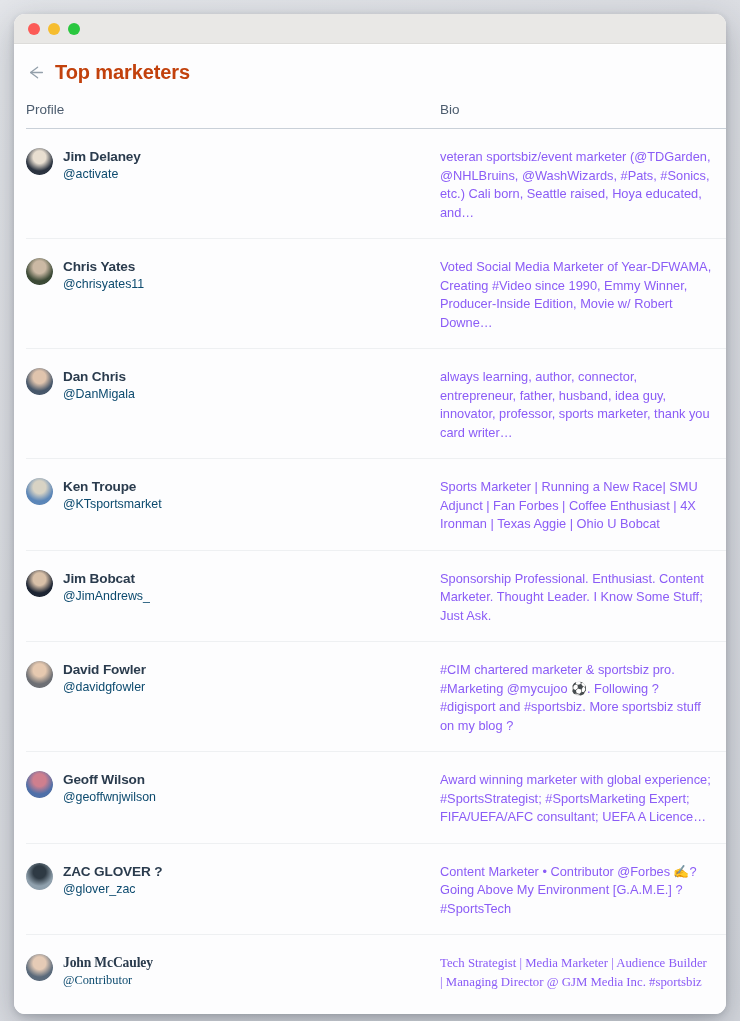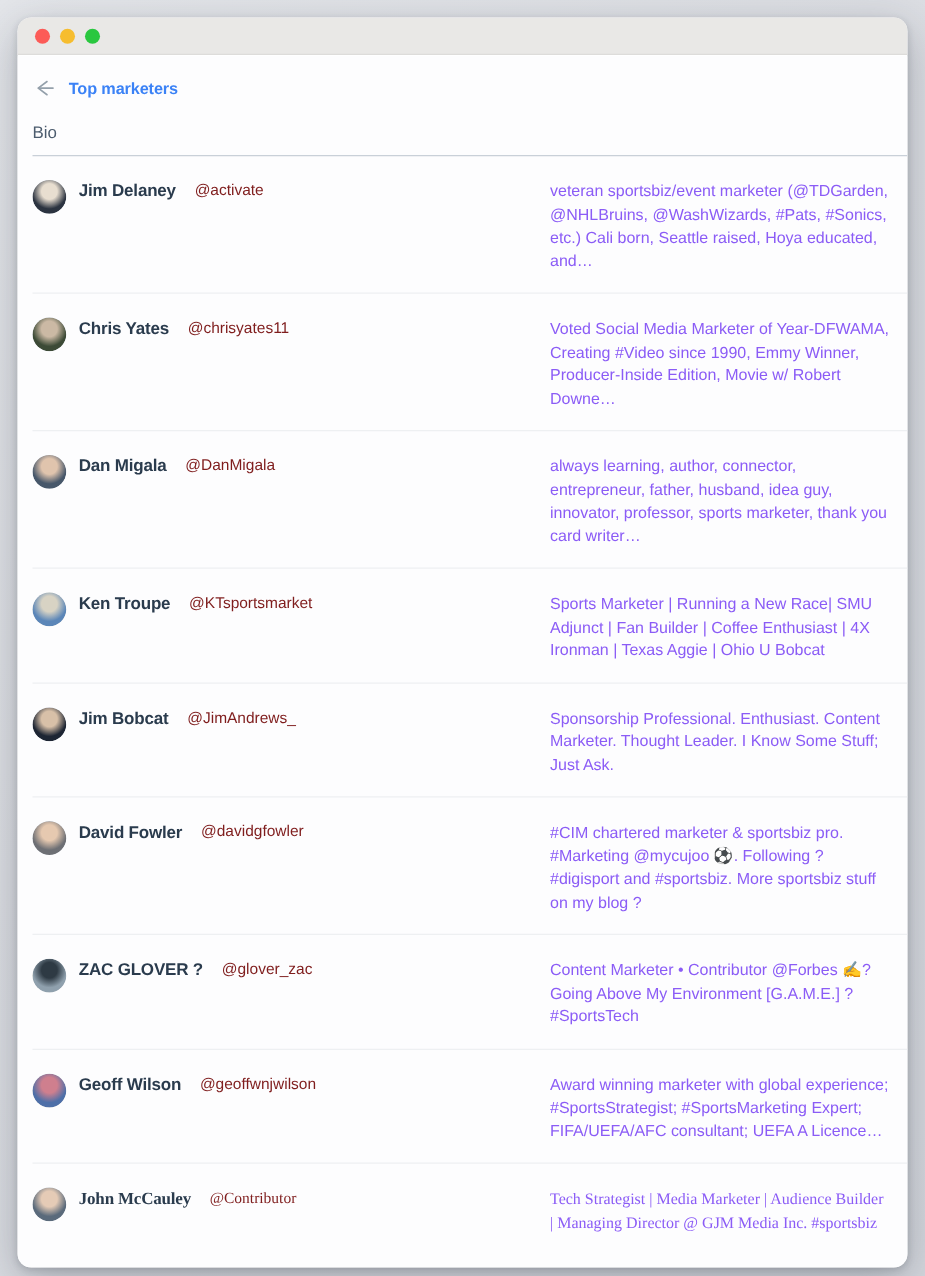--- a/index.html
+++ b/index.html
@@ -77,9 +77,9 @@
   }
   .back-arrow svg { display: block; }
   .page-title {
-    font-size: 13px;
+    font-size: 20px;
     font-weight: bold;
-    color: #3b82f6;
+    color: #c2410c;
     letter-spacing: -.1px;
   }
 

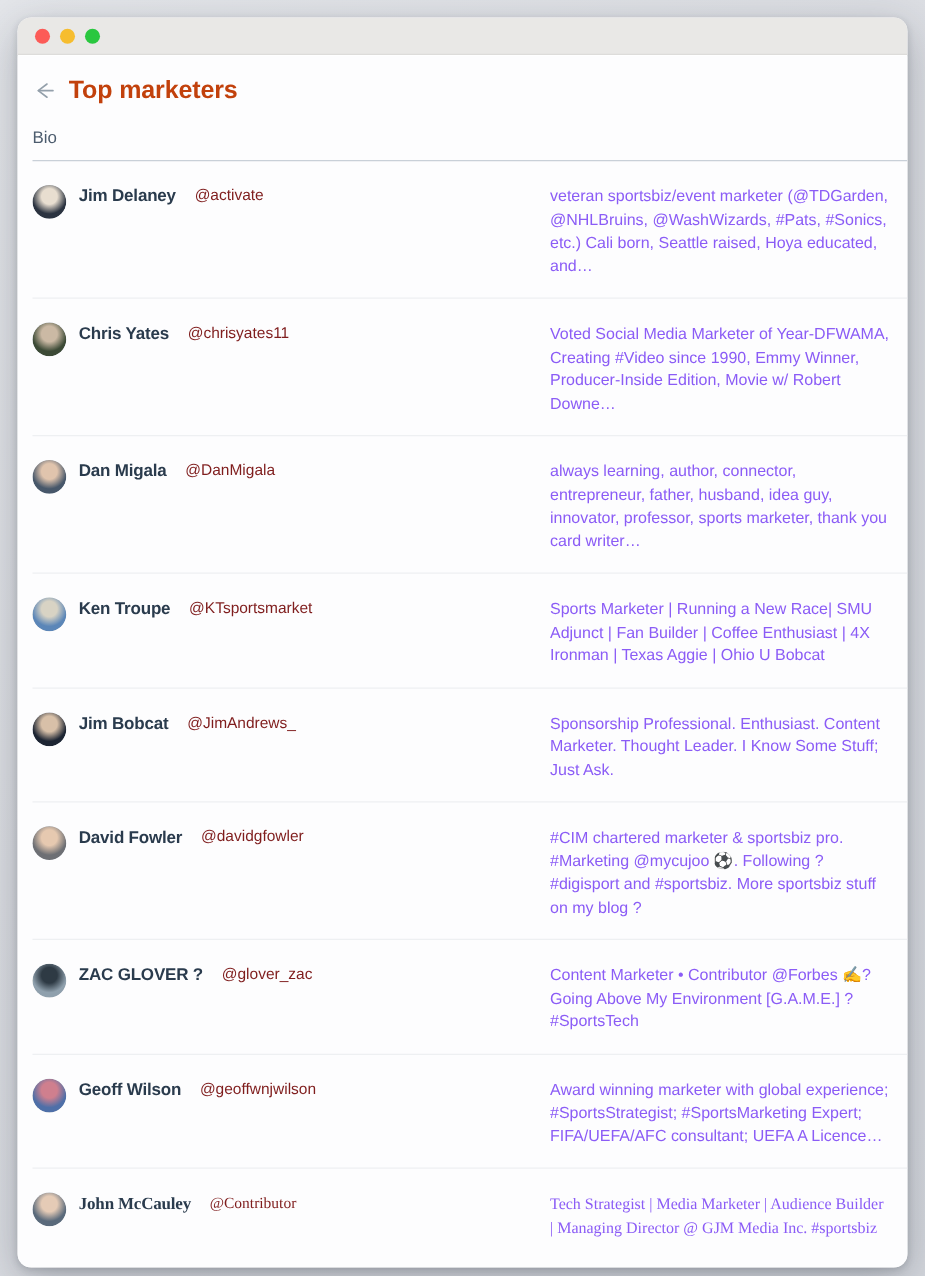--- a/index.html
+++ b/index.html
@@ -185,6 +185,7 @@
 
       <div class="table">
         <div class="thead">
+          <div class="th col-profile">Profile</div>
           <div class="th col-bio">Bio</div>
         </div>
         <div id="tbody">

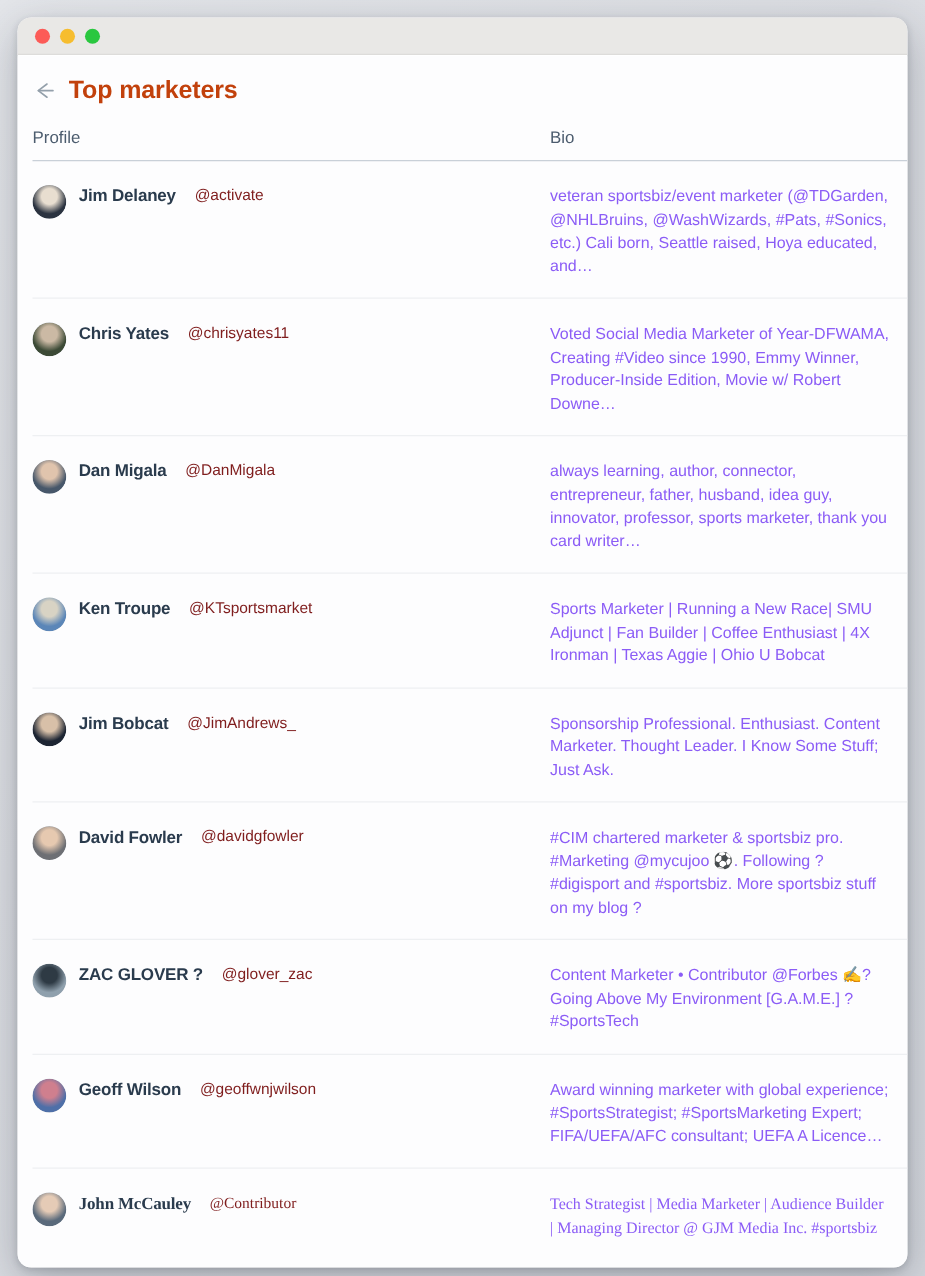--- a/index.html
+++ b/index.html
@@ -134,7 +134,7 @@
     border-radius: 50%;
   }
 
-  .names { display: flex; flex-direction: row; gap: 15px; padding-top: 1px;}
+  .names { display: flex; flex-direction: column; gap: 1px; padding-top: 1px;}
   .name {
     font-size: 13.6px;
     font-weight: bold;

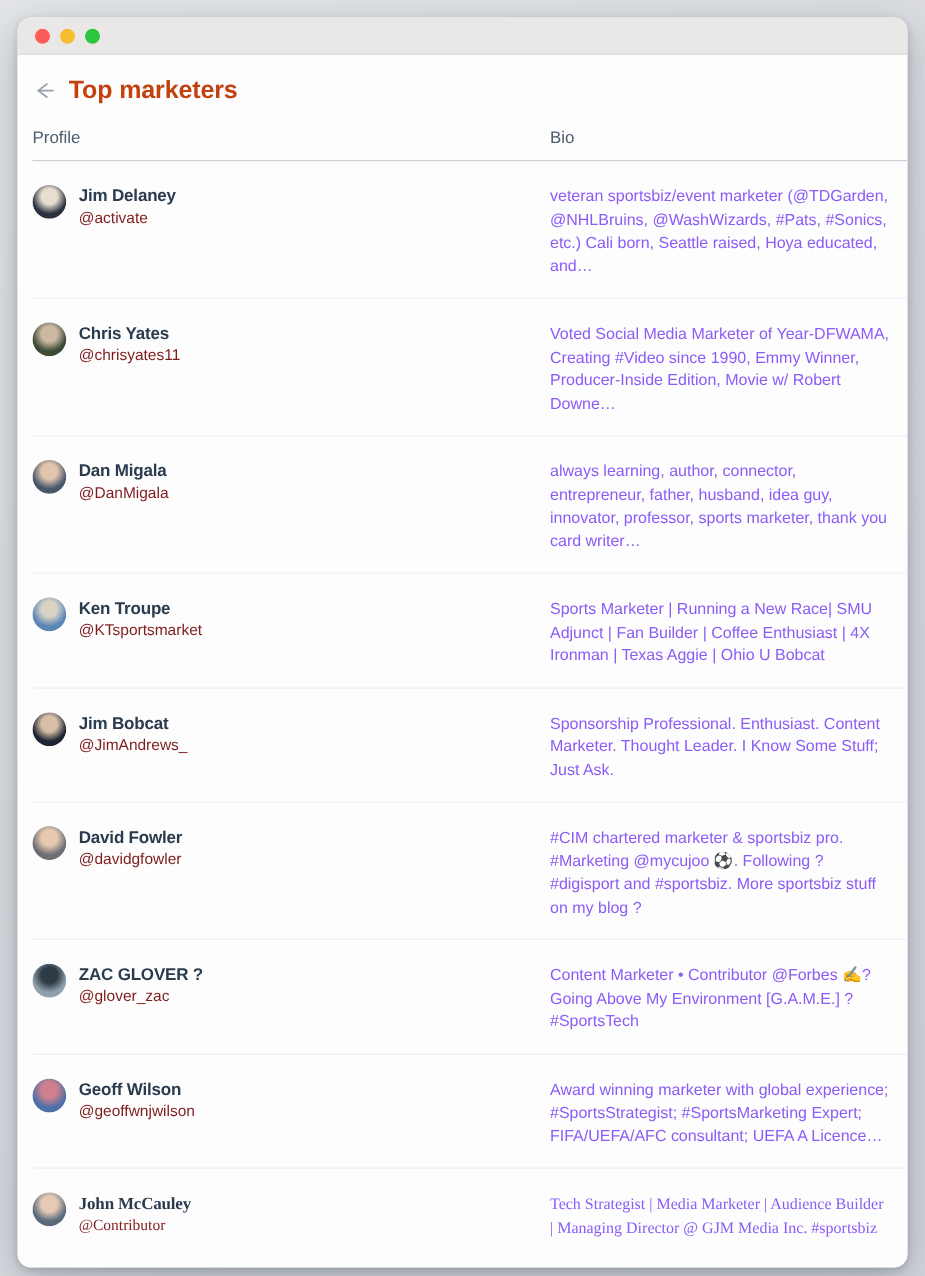--- a/index.html
+++ b/index.html
@@ -144,7 +144,7 @@
   }
   .handle {
     font-size: 12.4px;
-    color: #7f1d1d;
+    color: #0c4a6e;
     line-height: 16px;
   }
 

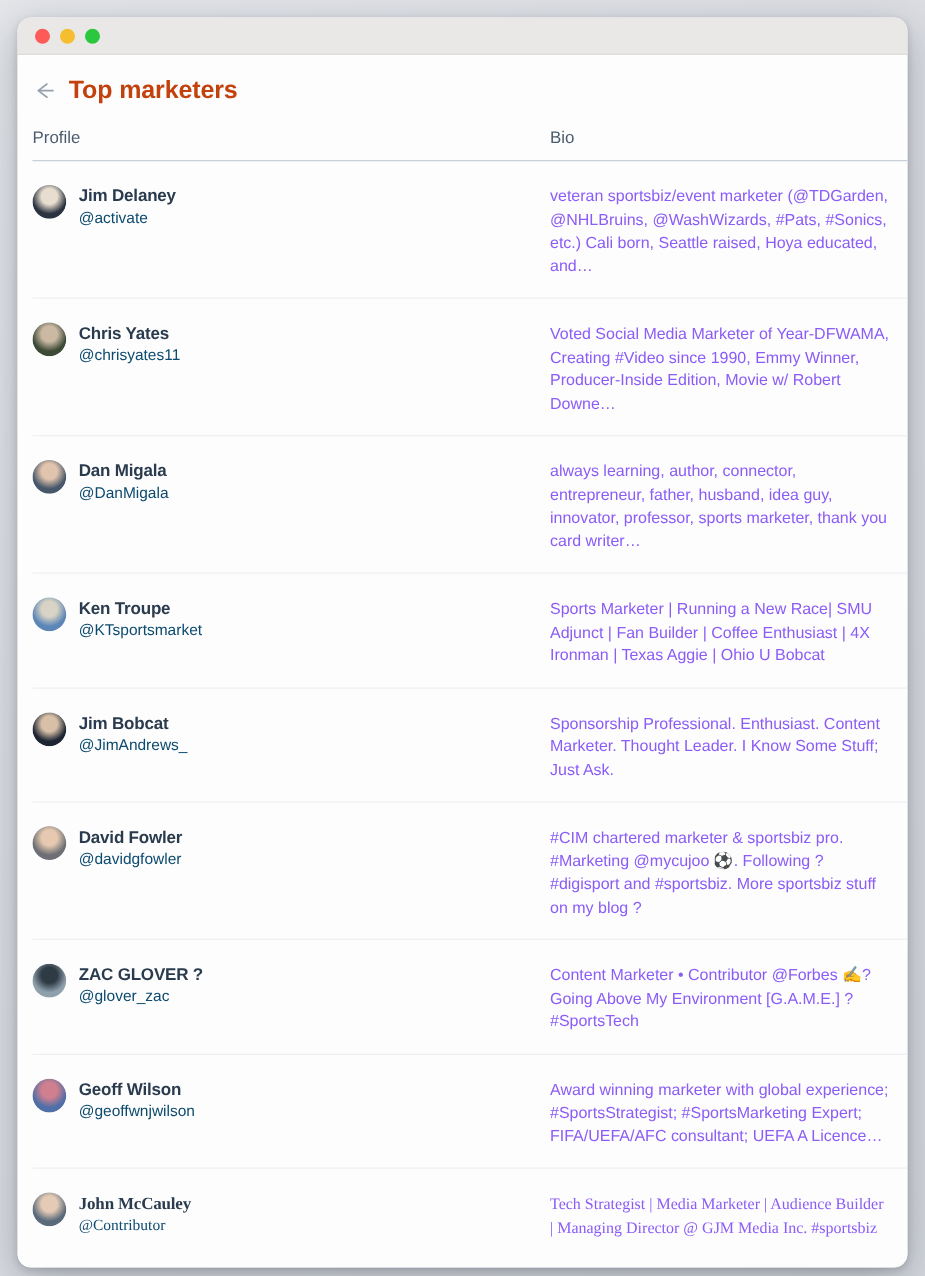--- a/index.html
+++ b/index.html
@@ -219,7 +219,7 @@
                   <span class="ph" style="background: radial-gradient(circle at 50% 34%, rgb(224, 196, 173) 0%, rgb(224, 196, 173) 28%, rgb(71, 87, 106) 62%, rgb(71, 87, 106) 100%), linear-gradient(160deg, rgb(185, 200, 214) 0%, rgb(71, 87, 106) 100%);"></span>
                 </div>
                 <div class="names">
-                  <div class="name">Dan Migala</div>
+                  <div class="name">Dan Chris</div>
                   <div class="handle">@DanMigala</div>
                 </div>
               </div>

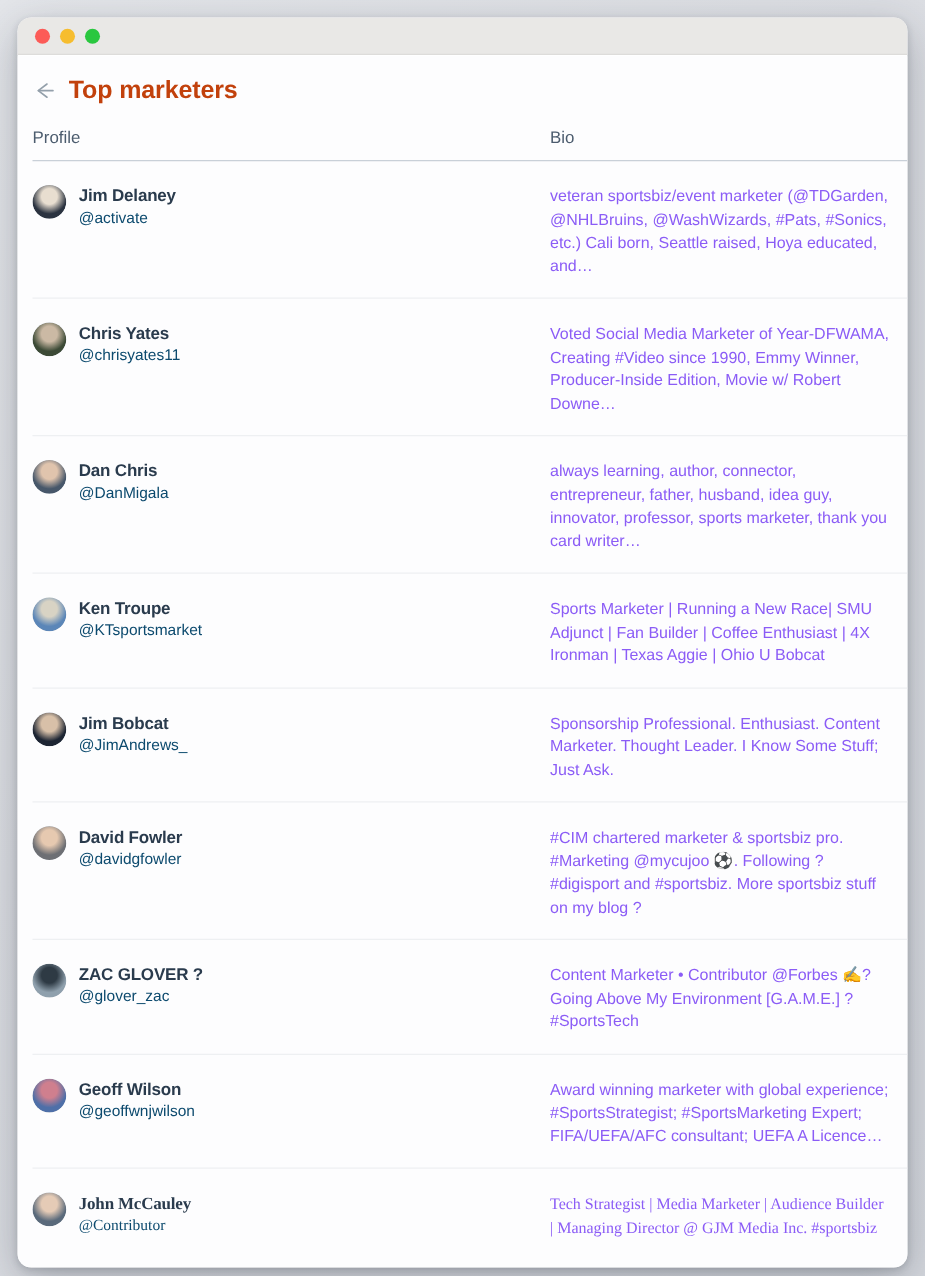--- a/index.html
+++ b/index.html
@@ -235,7 +235,7 @@
                   <div class="handle">@KTsportsmarket</div>
                 </div>
               </div>
-              <div class="bio col-bio">Sports Marketer | Running a New Race| SMU Adjunct | Fan Builder | Coffee Enthusiast | 4X Ironman | Texas Aggie | Ohio U Bobcat</div>
+              <div class="bio col-bio">Sports Marketer | Running a New Race| SMU Adjunct | Fan Forbes | Coffee Enthusiast | 4X Ironman | Texas Aggie | Ohio U Bobcat</div>
             </div>
             <div class="row">
               <div class="profile-cell col-profile">

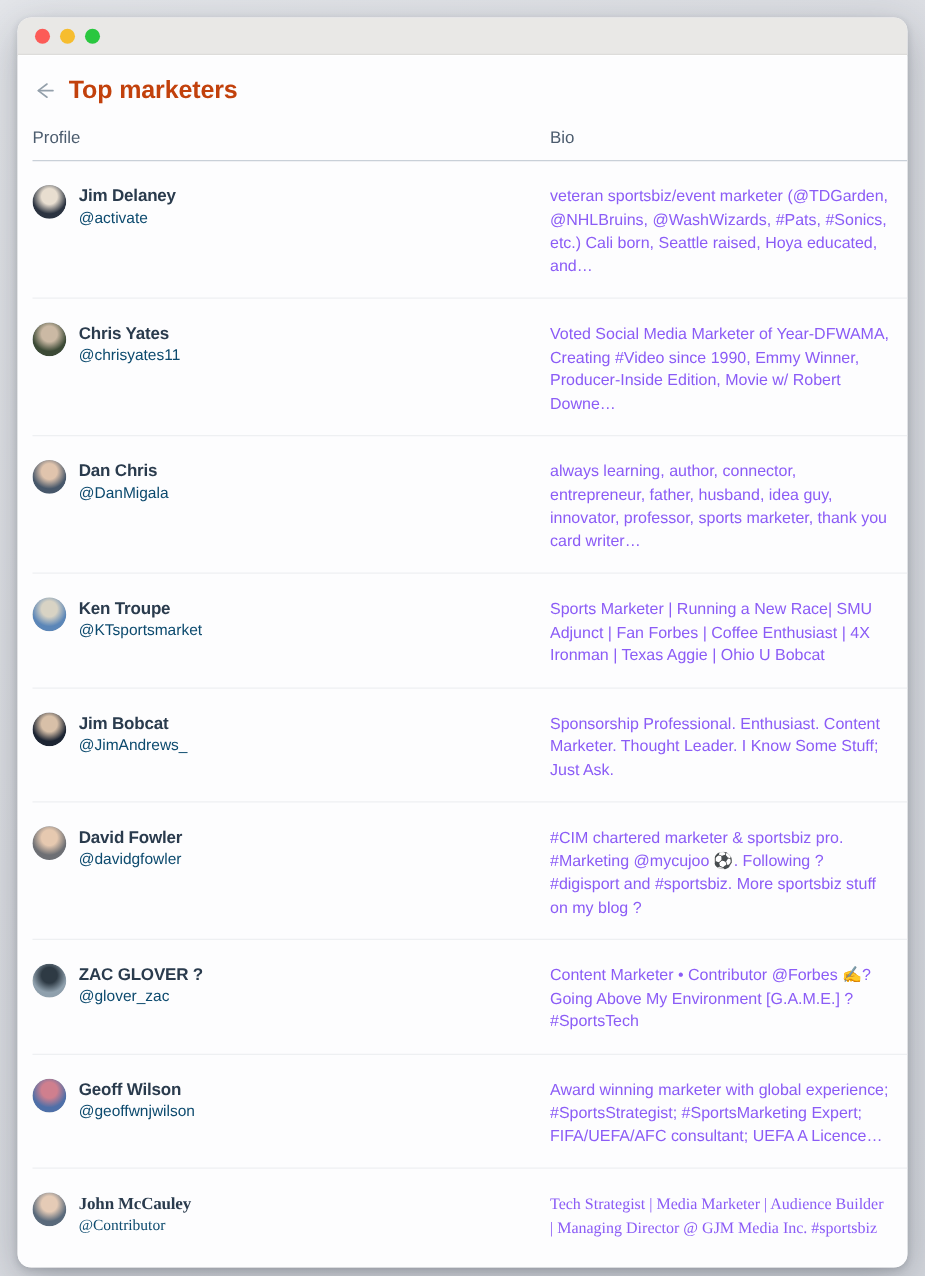--- a/index.html
+++ b/index.html
@@ -264,6 +264,18 @@
             <div class="row">
               <div class="profile-cell col-profile">
                 <div class="avatar">
+                  <span class="ph" style="background: radial-gradient(circle at 50% 34%, rgb(207, 127, 142) 0%, rgb(207, 127, 142) 28%, rgb(78, 111, 168) 62%, rgb(78, 111, 168) 100%), linear-gradient(160deg, rgb(42, 44, 48) 0%, rgb(78, 111, 168) 100%);"></span>
+                </div>
+                <div class="names">
+                  <div class="name">Geoff Wilson</div>
+                  <div class="handle">@geoffwnjwilson</div>
+                </div>
+              </div>
+              <div class="bio col-bio">Award winning marketer with global experience; #SportsStrategist; #SportsMarketing Expert; FIFA/UEFA/AFC consultant; UEFA A Licence…</div>
+            </div>
+            <div class="row">
+              <div class="profile-cell col-profile">
+                <div class="avatar">
                   <span class="ph" style="background: radial-gradient(circle at 50% 34%, rgb(46, 58, 68) 0%, rgb(46, 58, 68) 28%, rgb(143, 160, 173) 62%, rgb(143, 160, 173) 100%), linear-gradient(160deg, rgb(200, 216, 50) 0%, rgb(143, 160, 173) 100%);"></span>
                 </div>
                 <div class="names">
@@ -272,18 +284,6 @@
                 </div>
               </div>
               <div class="bio col-bio">Content Marketer • Contributor @Forbes ✍? Going Above My Environment [G.A.M.E.] ? #SportsTech</div>
-            </div>
-            <div class="row">
-              <div class="profile-cell col-profile">
-                <div class="avatar">
-                  <span class="ph" style="background: radial-gradient(circle at 50% 34%, rgb(207, 127, 142) 0%, rgb(207, 127, 142) 28%, rgb(78, 111, 168) 62%, rgb(78, 111, 168) 100%), linear-gradient(160deg, rgb(42, 44, 48) 0%, rgb(78, 111, 168) 100%);"></span>
-                </div>
-                <div class="names">
-                  <div class="name">Geoff Wilson</div>
-                  <div class="handle">@geoffwnjwilson</div>
-                </div>
-              </div>
-              <div class="bio col-bio">Award winning marketer with global experience; #SportsStrategist; #SportsMarketing Expert; FIFA/UEFA/AFC consultant; UEFA A Licence…</div>
             </div>
             <div class="row">
               <div class="profile-cell col-profile">

